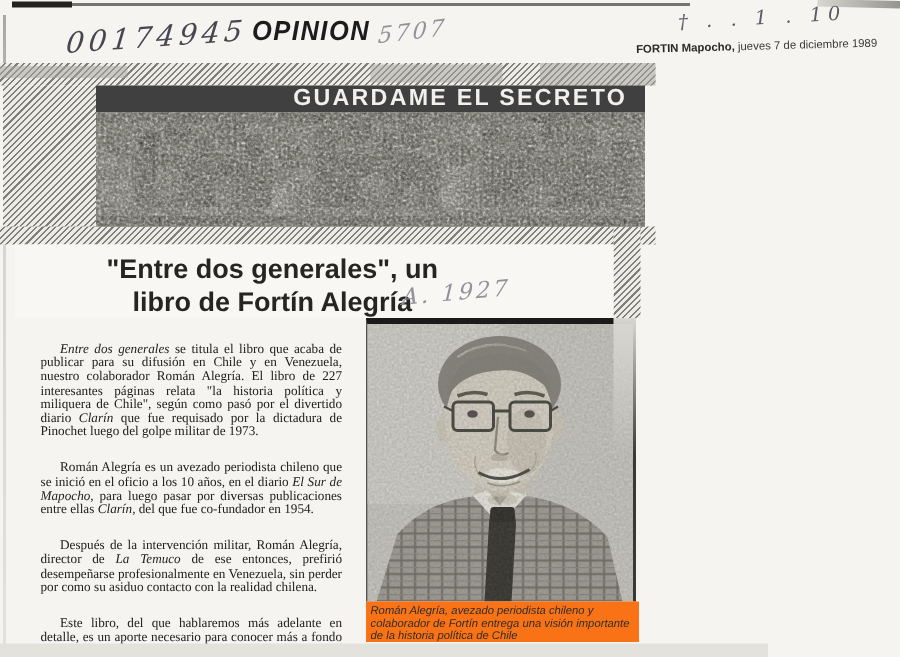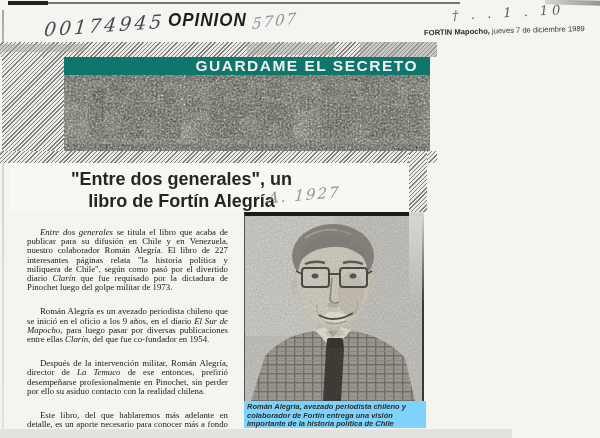--- a/index.html
+++ b/index.html
@@ -34,7 +34,7 @@
   .hatch-right{left:409px;top:151px;width:18px;height:61px;}
 
   
-  .banner{left:64px;top:57px;width:366px;height:18px;background:#0f766e;color:#f1f0ed;
+  .banner{left:64px;top:57px;width:366px;height:18px;background:#404040;color:#f1f0ed;
           font-weight:bold;font-size:15.5px;letter-spacing:1.5px;line-height:18px;
           text-align:right;padding-right:12px;box-sizing:border-box;}
   .crowd{left:64px;top:75px;width:366px;height:76px;}

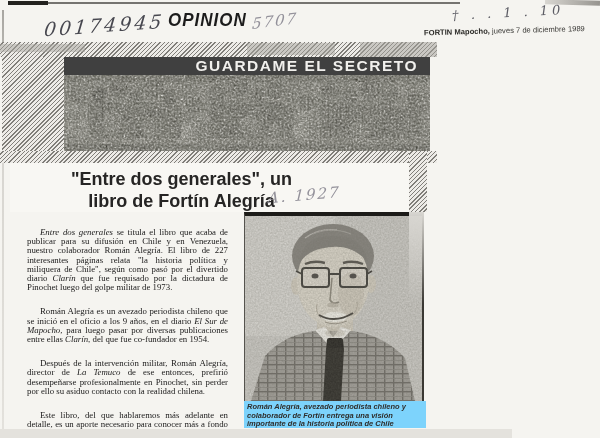--- a/index.html
+++ b/index.html
@@ -151,7 +151,7 @@
 
   <div class="abs article-body">
       <p><span class="it">Entre dos generales</span><span> se titula el libro que acaba de publicar para su difusión en Chile y en Venezuela, nuestro colaborador Román Alegría. El libro de 227 interesantes páginas relata "la historia política y miliquera de Chile", según como pasó por el divertido diario </span><span class="it">Clarín</span><span> que fue requisado por la dictadura de Pinochet luego del golpe militar de 1973.</span></p>
-      <p><span>Román Alegría es un avezado periodista chileno que se inició en el oficio a los 9 años, en el diario </span><span class="it">El Sur de Mapocho</span><span>, para luego pasar por diversas publicaciones entre ellas </span><span class="it">Clarín</span><span>, del que fue co-fundador en 1954.</span></p>
+      <p><span>Román Alegría es un avezado periodista chileno que se inició en el oficio a los 10 años, en el diario </span><span class="it">El Sur de Mapocho</span><span>, para luego pasar por diversas publicaciones entre ellas </span><span class="it">Clarín</span><span>, del que fue co-fundador en 1954.</span></p>
       <p><span>Después de la intervención militar, Román Alegría, director de </span><span class="it">La Temuco</span><span> de ese entonces, prefirió desempeñarse profesionalmente en Pinochet, sin perder por ello su asiduo contacto con la realidad chilena.</span></p>
       <p><span>Este libro, del que hablaremos más adelante en detalle, es un aporte necesario para conocer más a fondo los sucesos políticos ocurridos en Chile desde 1938 hasta nuestros agitados días, en busca de la restauración democrática. Con la soltura que da el oficio pediodístico para relatar y con la sensibilidad humana de Román Alegría, afiatada por la vivencia cotidiana, el libro </span><span class="it">Entre dos generales</span><span> es para devorarlo de punta a cabo.</span></p>
     </div>

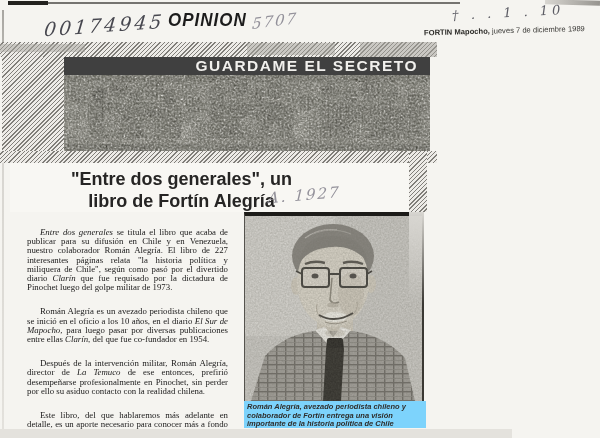--- a/index.html
+++ b/index.html
@@ -152,7 +152,7 @@
   <div class="abs article-body">
       <p><span class="it">Entre dos generales</span><span> se titula el libro que acaba de publicar para su difusión en Chile y en Venezuela, nuestro colaborador Román Alegría. El libro de 227 interesantes páginas relata "la historia política y miliquera de Chile", según como pasó por el divertido diario </span><span class="it">Clarín</span><span> que fue requisado por la dictadura de Pinochet luego del golpe militar de 1973.</span></p>
       <p><span>Román Alegría es un avezado periodista chileno que se inició en el oficio a los 10 años, en el diario </span><span class="it">El Sur de Mapocho</span><span>, para luego pasar por diversas publicaciones entre ellas </span><span class="it">Clarín</span><span>, del que fue co-fundador en 1954.</span></p>
-      <p><span>Después de la intervención militar, Román Alegría, director de </span><span class="it">La Temuco</span><span> de ese entonces, prefirió desempeñarse profesionalmente en Pinochet, sin perder por ello su asiduo contacto con la realidad chilena.</span></p>
+      <p><span>Después de la intervención militar, Román Alegría, director de </span><span class="it">La Temuco</span><span> de ese entonces, prefirió desempeñarse profesionalmente en Venezuela, sin perder por como su asiduo contacto con la realidad chilena.</span></p>
       <p><span>Este libro, del que hablaremos más adelante en detalle, es un aporte necesario para conocer más a fondo los sucesos políticos ocurridos en Chile desde 1938 hasta nuestros agitados días, en busca de la restauración democrática. Con la soltura que da el oficio pediodístico para relatar y con la sensibilidad humana de Román Alegría, afiatada por la vivencia cotidiana, el libro </span><span class="it">Entre dos generales</span><span> es para devorarlo de punta a cabo.</span></p>
     </div>
 

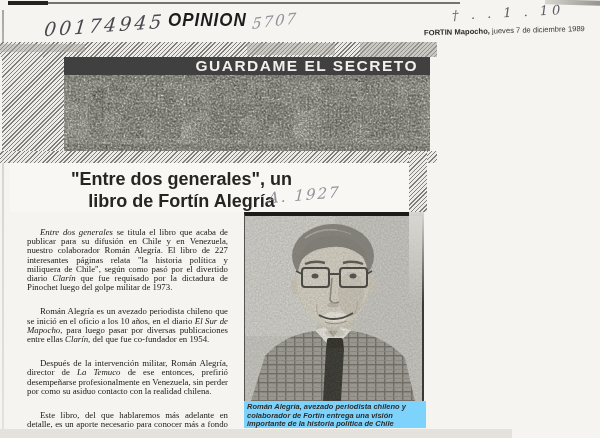--- a/index.html
+++ b/index.html
@@ -54,8 +54,8 @@
   .photo-box{left:244px;top:212px;width:180px;height:189px;background:#c7c5c0;
              border-top:4px solid #1c1b18;border-left:1px solid #55534e;border-right:2px solid #3a3833;
              box-sizing:border-box;}
-  .photo-caption{left:244px;top:401px;width:182px;height:27px;background:#7dd3fc;
-                 font-size:7.5px;font-weight:bold;font-style:italic;line-height:8.5px;
+  .photo-caption{left:244px;top:401px;width:182px;height:27px;background:#f97316;
+                 font-size:7.5px;font-weight:normal;font-style:italic;line-height:8.5px;
                  color:#2e2d2b;padding:2px 3px;box-sizing:border-box;}
   .edge-shadow{left:409px;top:212px;width:15px;height:92px;background:linear-gradient(#d9d7d2,rgba(217,215,210,0));}
   .bottom-band{left:0;top:429px;width:512px;height:9px;background:#e4e2dd;}

